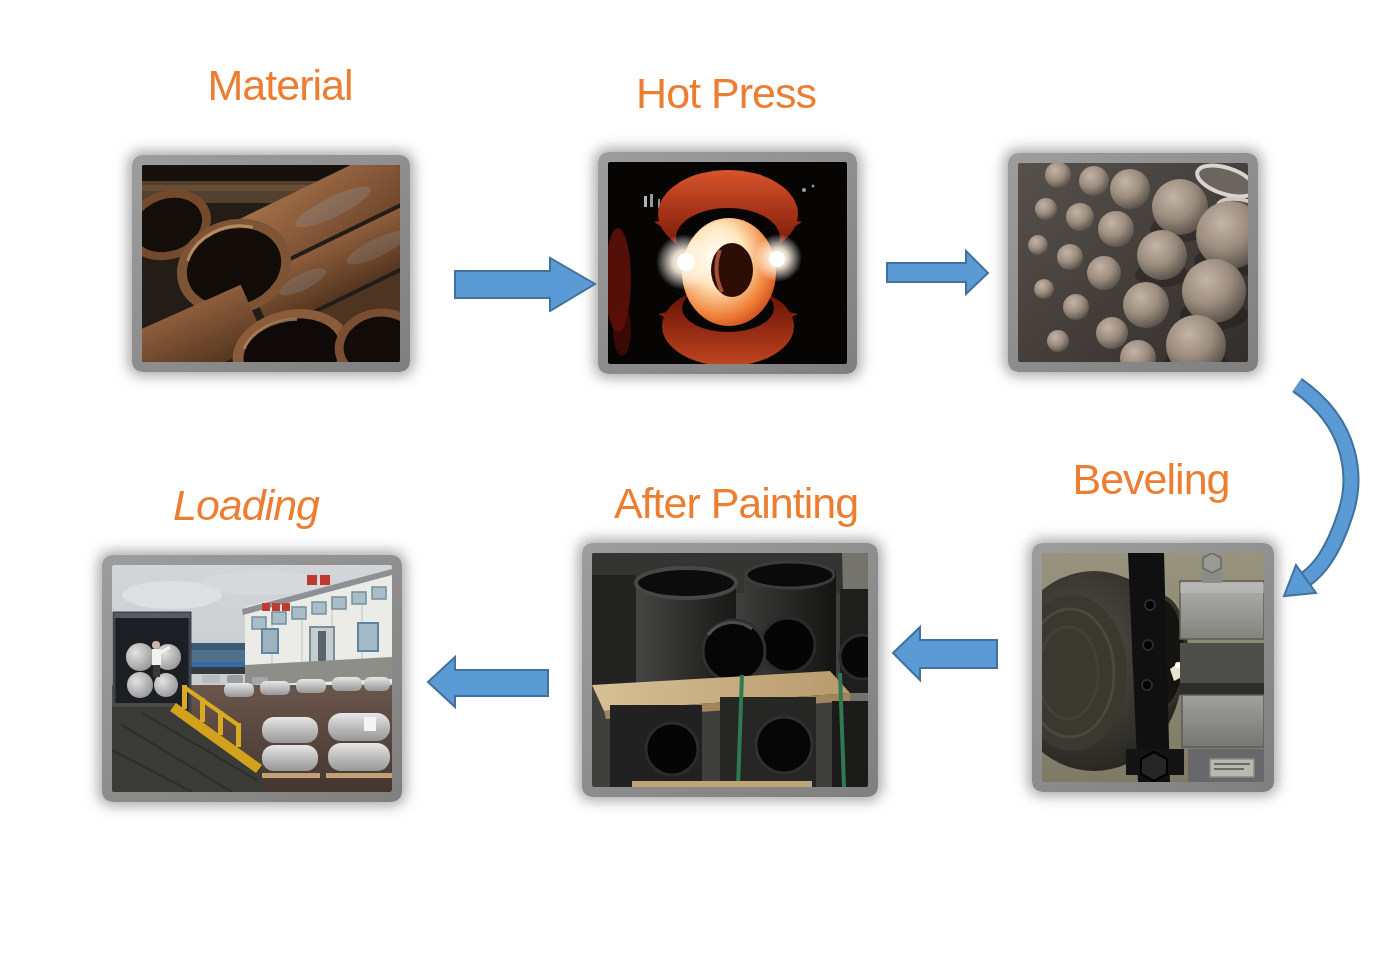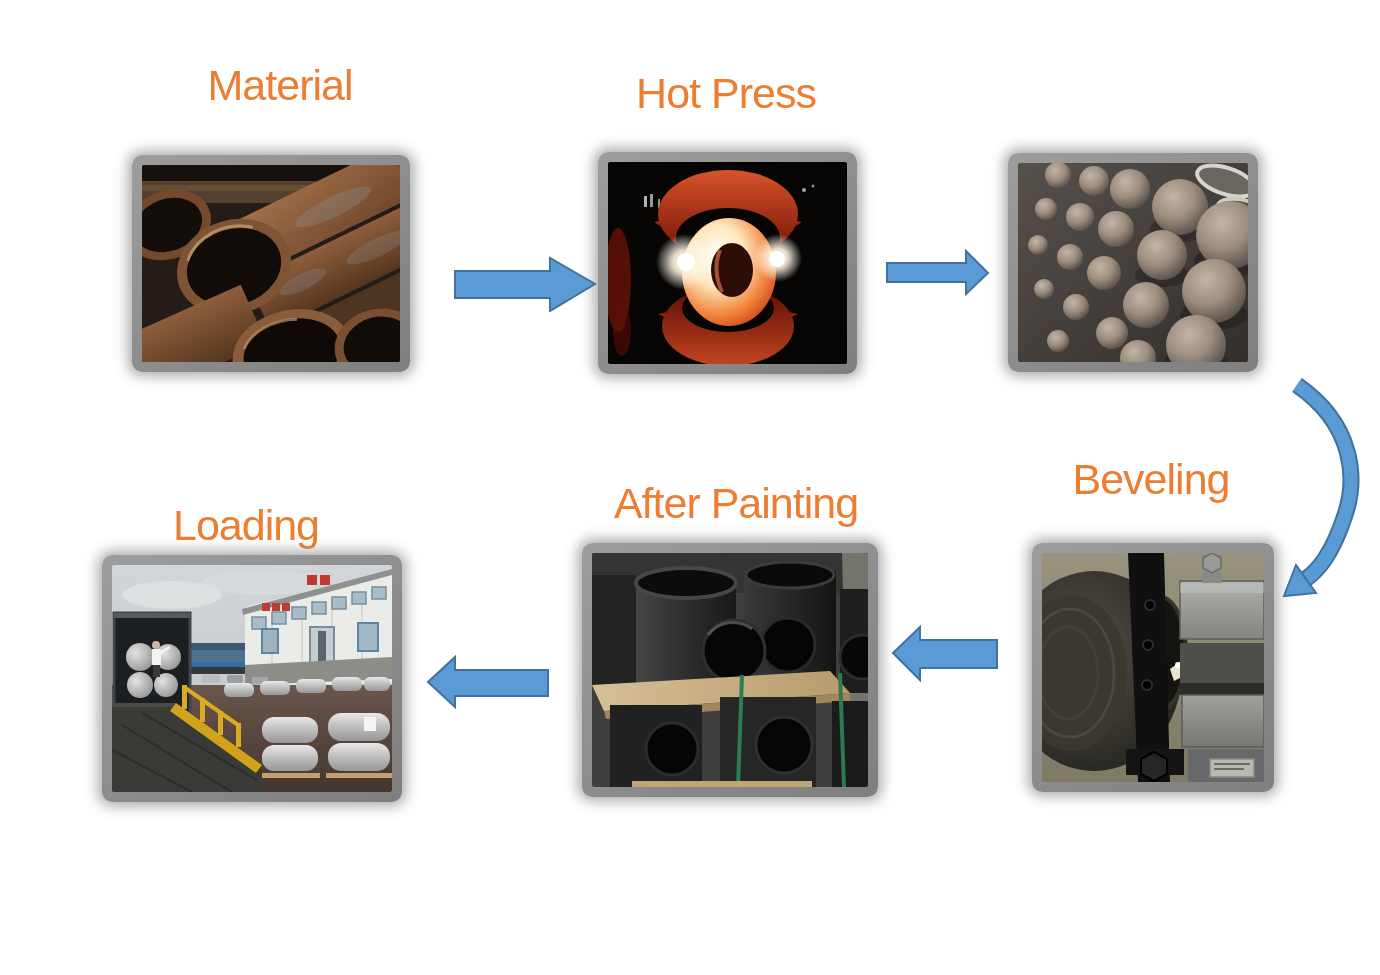--- a/index.html
+++ b/index.html
@@ -17,7 +17,7 @@
   .lbl-pre      { left:1132px; top:76px; }
   .lbl-bev      { left:1151px; top:456px; }
   .lbl-paint    { left:736px;  top:480px; }
-  .lbl-load     { left:246px;  top:502px; }
+  .lbl-load     { left:246px;  top:482px;font-style:italic; }
 
   .photo-frame {
     position:absolute; box-sizing:border-box; padding:10px; border-radius:10px;

